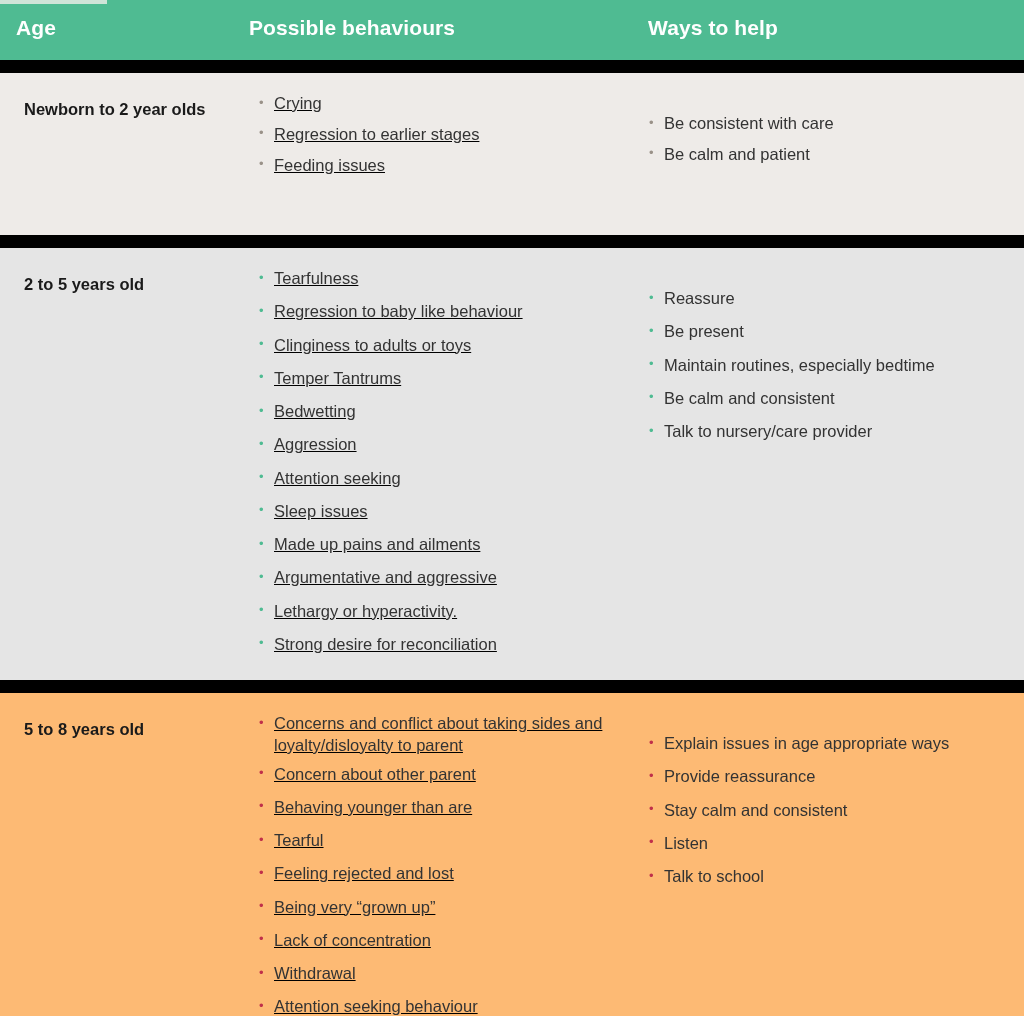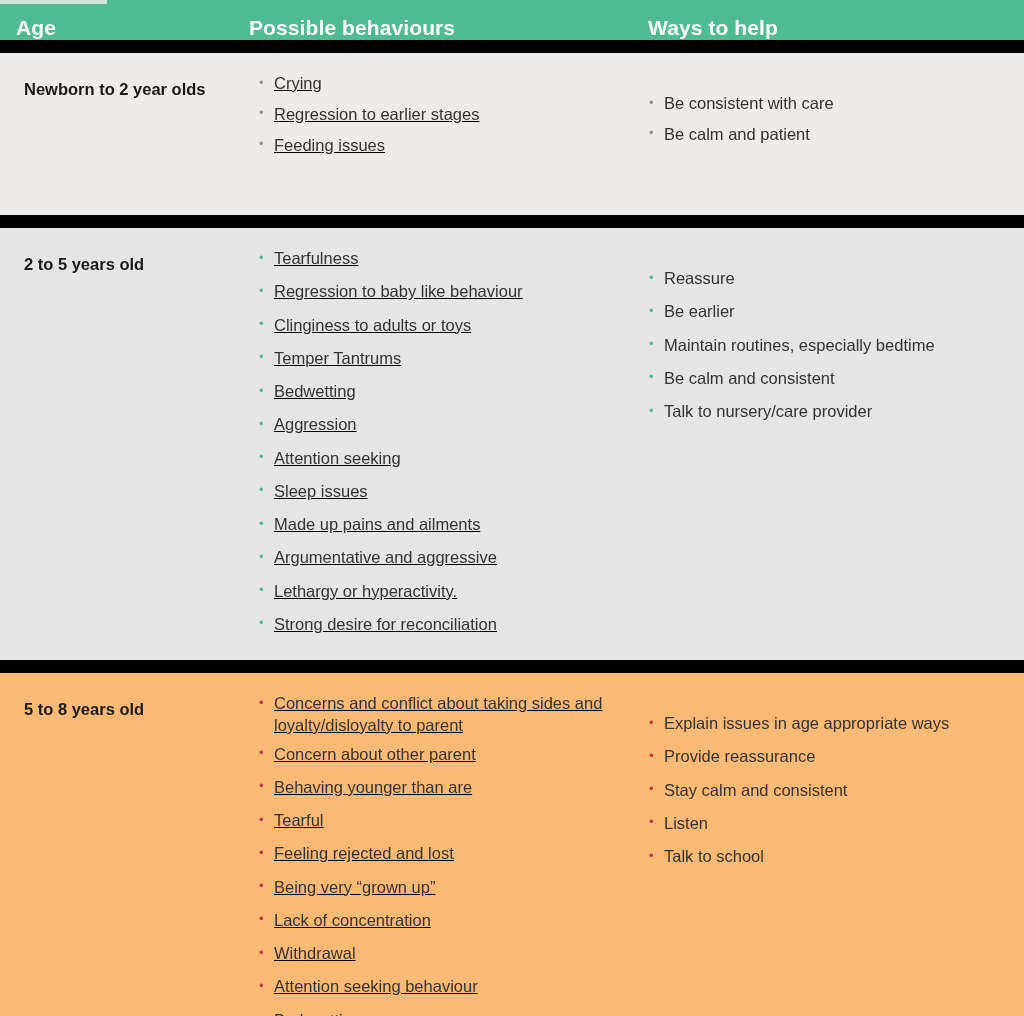--- a/index.html
+++ b/index.html
@@ -36,7 +36,7 @@
   
   .table-header {
     position: relative;
-    height: 40px;
+    height: 60px;
     background: #4fbb92;
     box-sizing: border-box;
   }

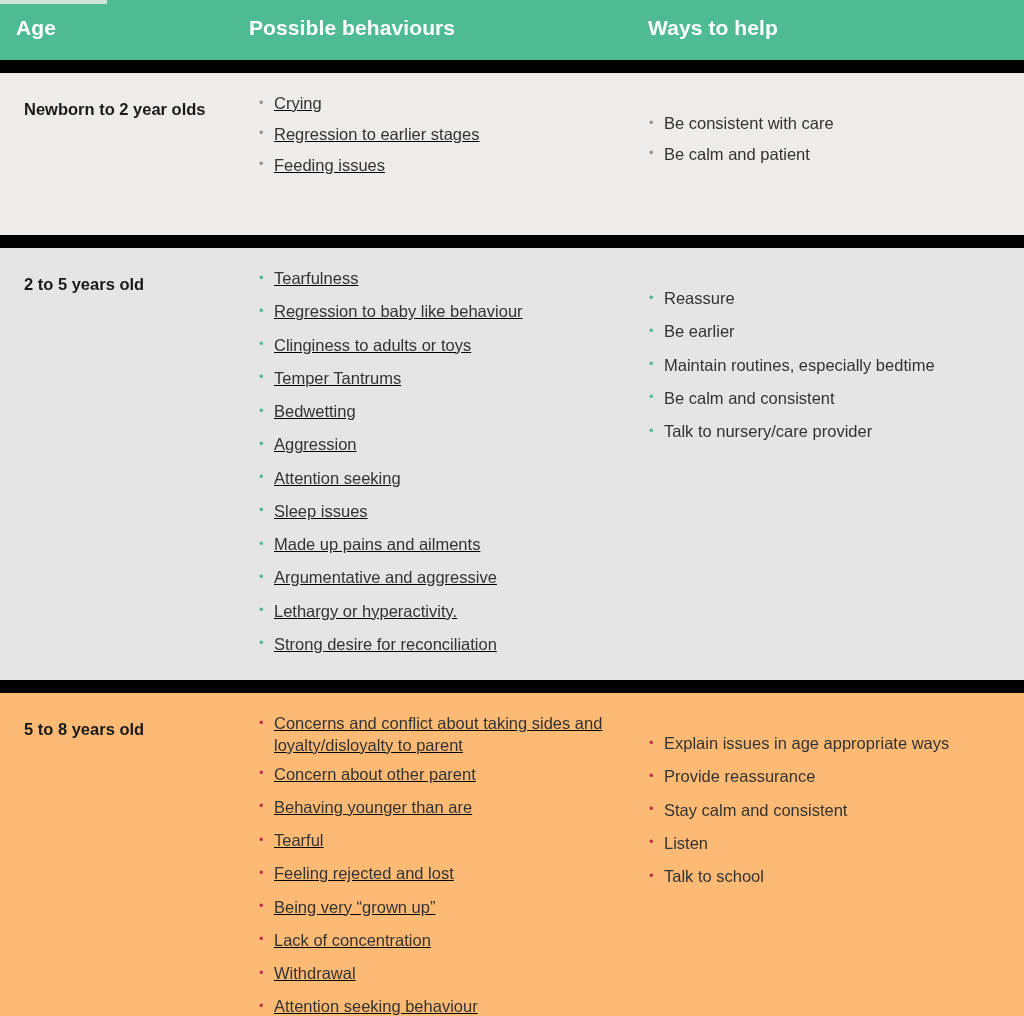--- a/index.html
+++ b/index.html
@@ -194,7 +194,7 @@
       <div class="cell c3">
         <ul class="bullets">
           <li>Reassure</li>
-          <li>Be earlier</li>
+          <li>Be present</li>
           <li>Maintain routines, especially bedtime</li>
           <li>Be calm and consistent</li>
           <li>Talk to nursery/care provider</li>

